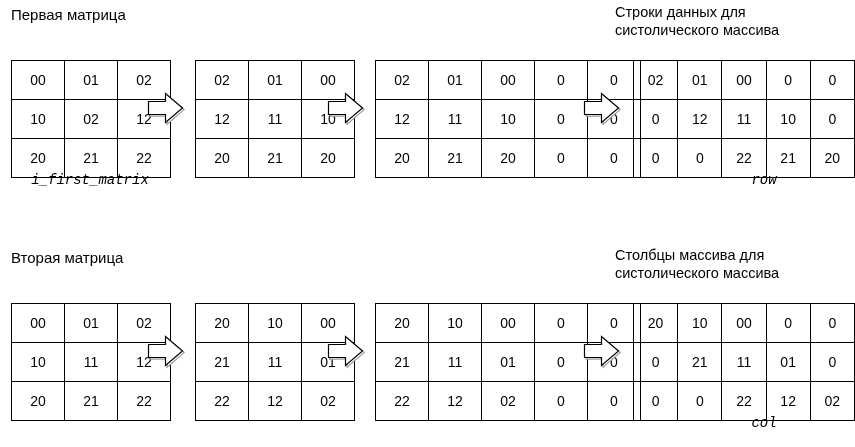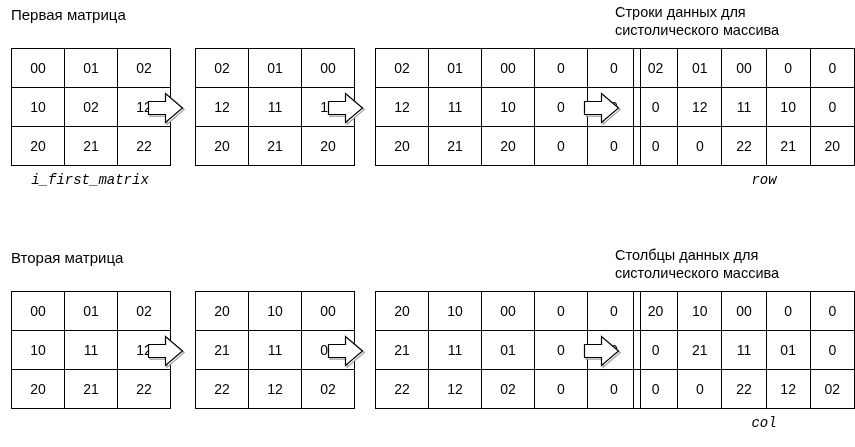--- a/index.html
+++ b/index.html
@@ -47,7 +47,7 @@
   
   .matrix-block {
     position: absolute;
-    top: 48px;
+    top: 60px;
   }
   .matrix-block.m1 { left: 11px; }
   .matrix-block.m2 { left: 195px; }

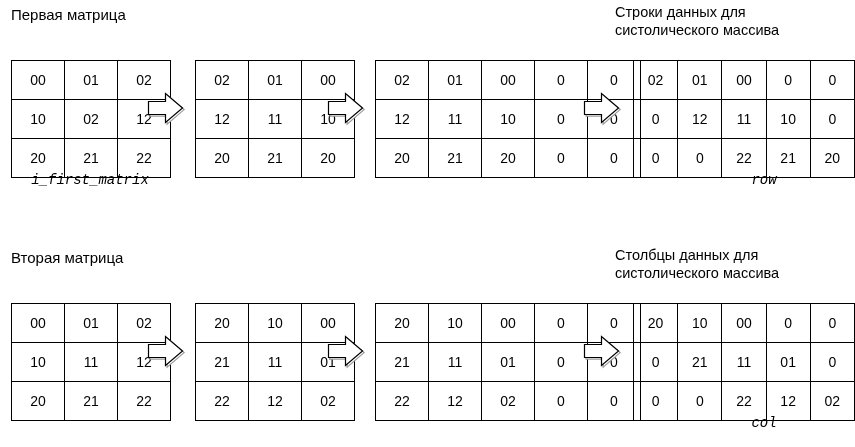--- a/index.html
+++ b/index.html
@@ -236,7 +236,7 @@
   <div class="section-title">Вторая матрица</div>
 
   <div class="result-title">
-    <div>Столбцы данных для</div>
+    <div>Столбцы массива для</div>
     <div>систолического массива</div>
   </div>
 

